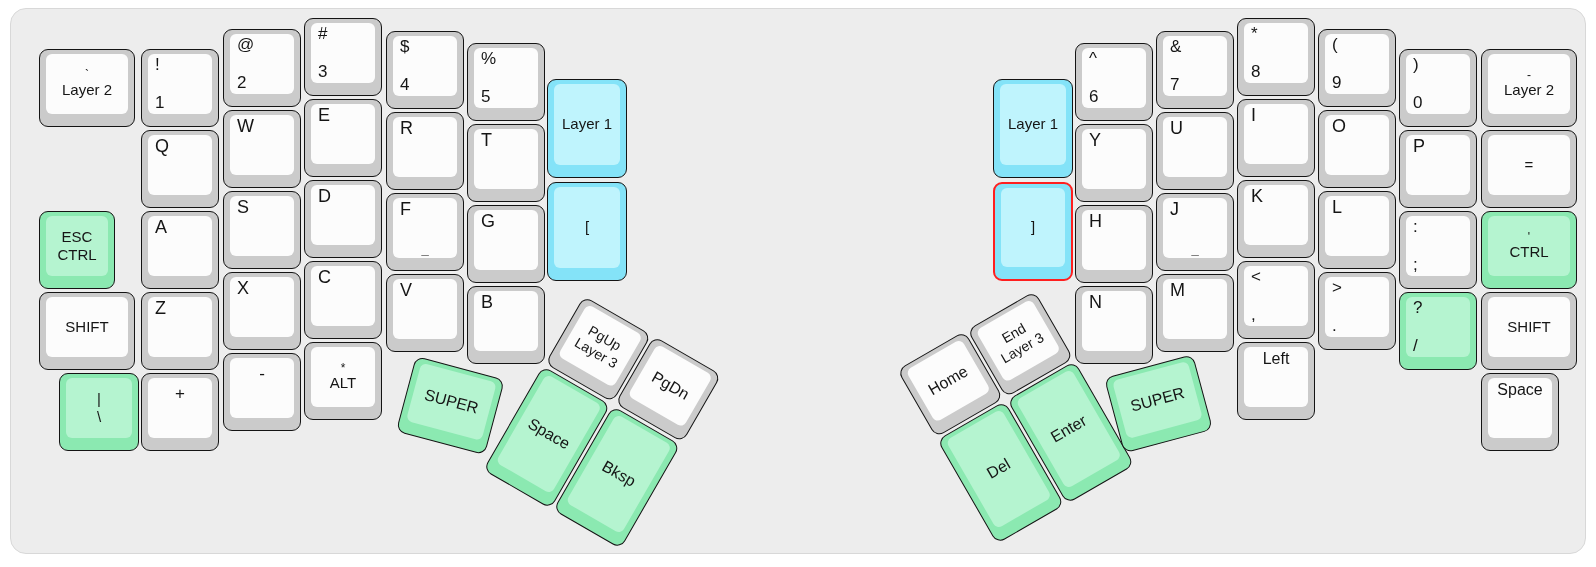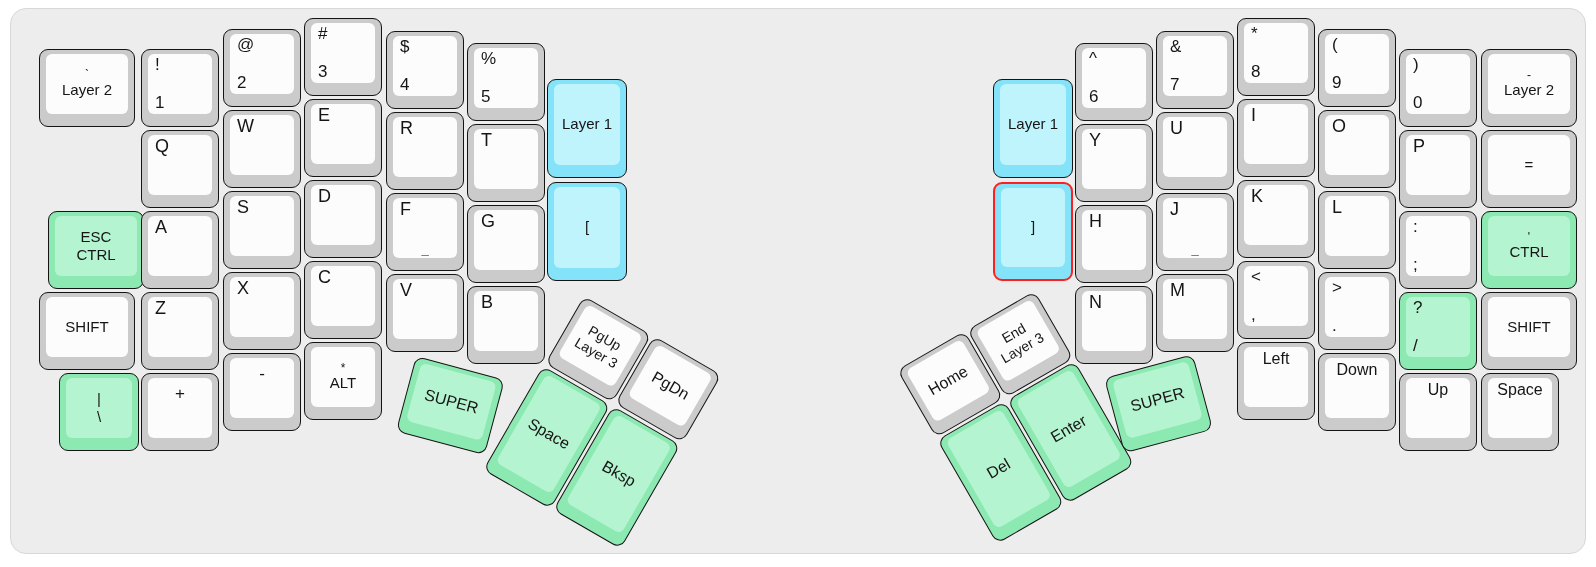--- a/index.html
+++ b/index.html
@@ -69,7 +69,7 @@
         </div>
       </div>
     </div>
-    <div class="key green" style="left: 37px; top: 202px; width: 96px; height: 78px;">
+    <div class="key green" style="left: 28px; top: 202px; width: 76px; height: 78px;">
       <div class="cap">
         <div class="lab-center">
           <span>ESC</span>

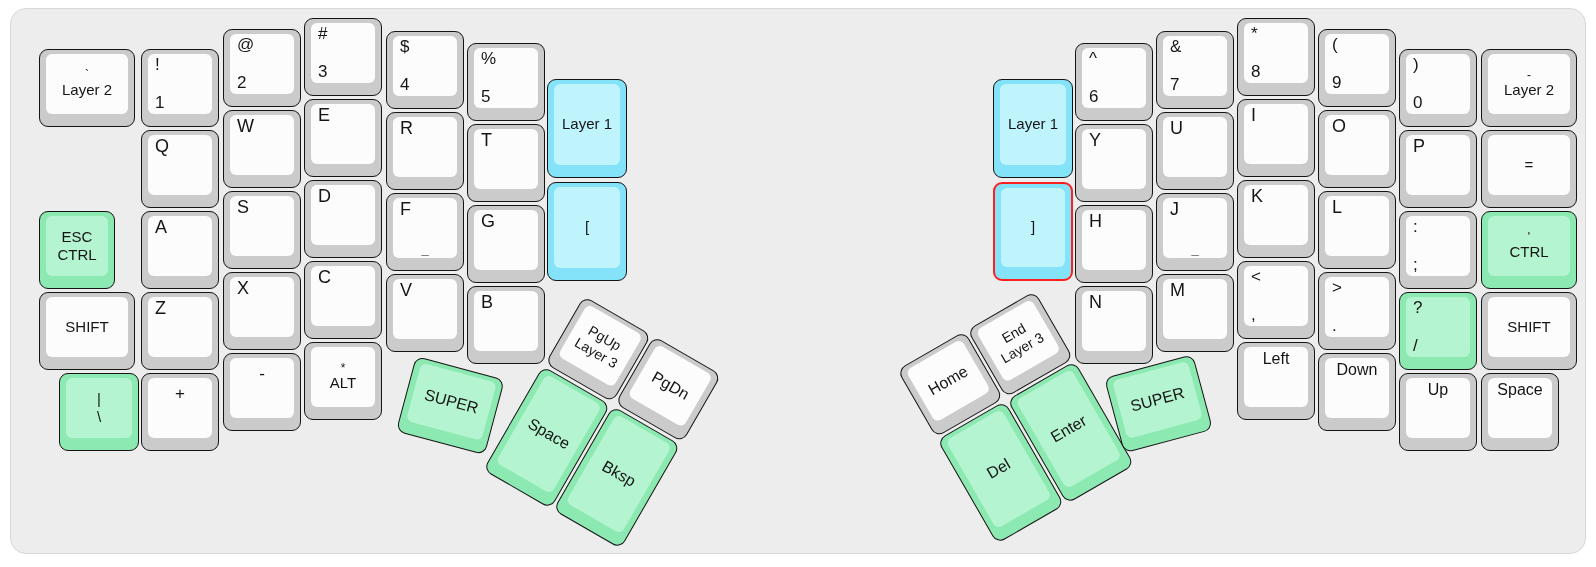--- a/index.html
+++ b/index.html
@@ -394,11 +394,6 @@
         </div>
       </div>
     </div>
-    <div class="key white" style="left: 1307px; top: 344px; width: 78px; height: 78px;">
-      <div class="cap">
-        <div class="lab-arrow">Down</div>
-      </div>
-    </div>
     <div class="key white" style="left: 1388px; top: 40px; width: 78px; height: 78px;">
       <div class="cap">
         <div class="lab-pair">

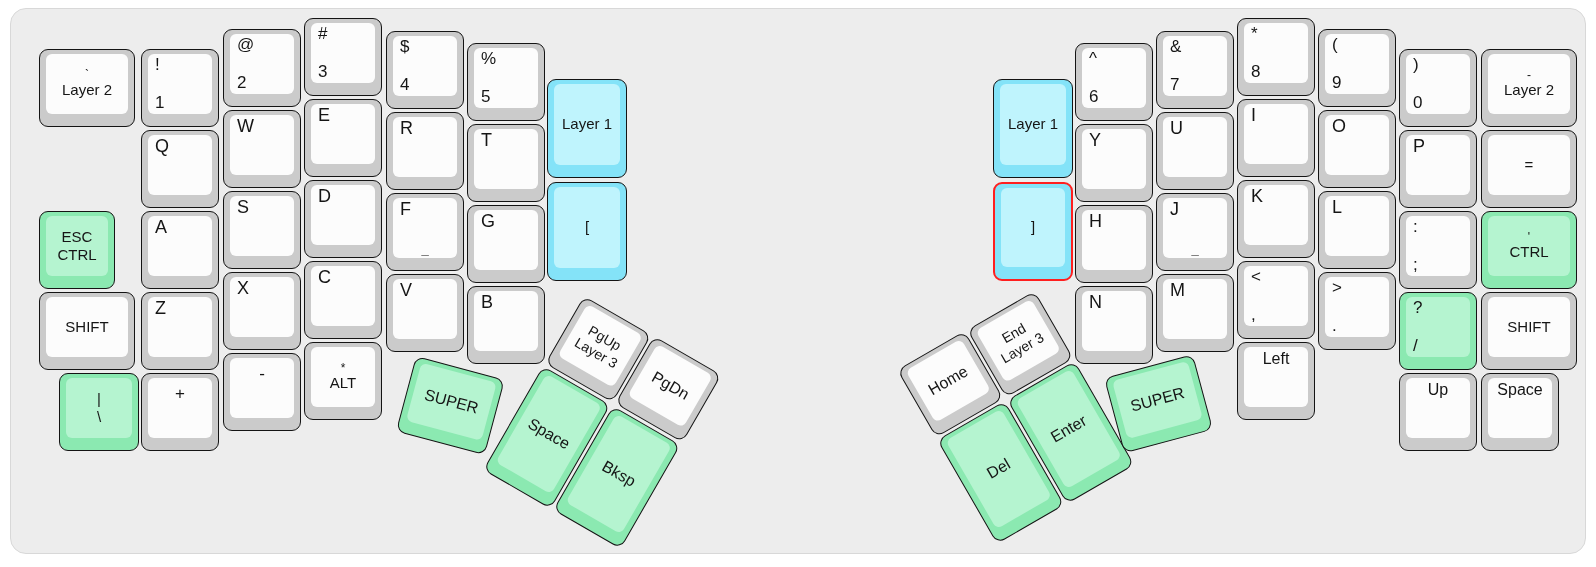--- a/index.html
+++ b/index.html
@@ -423,11 +423,6 @@
         </div>
       </div>
     </div>
-    <div class="key white" style="left: 1388px; top: 364px; width: 78px; height: 78px;">
-      <div class="cap">
-        <div class="lab-arrow">Up</div>
-      </div>
-    </div>
     <div class="key white" style="left: 1470px; top: 40px; width: 96px; height: 78px;">
       <div class="cap">
         <div class="lab-centersub">

